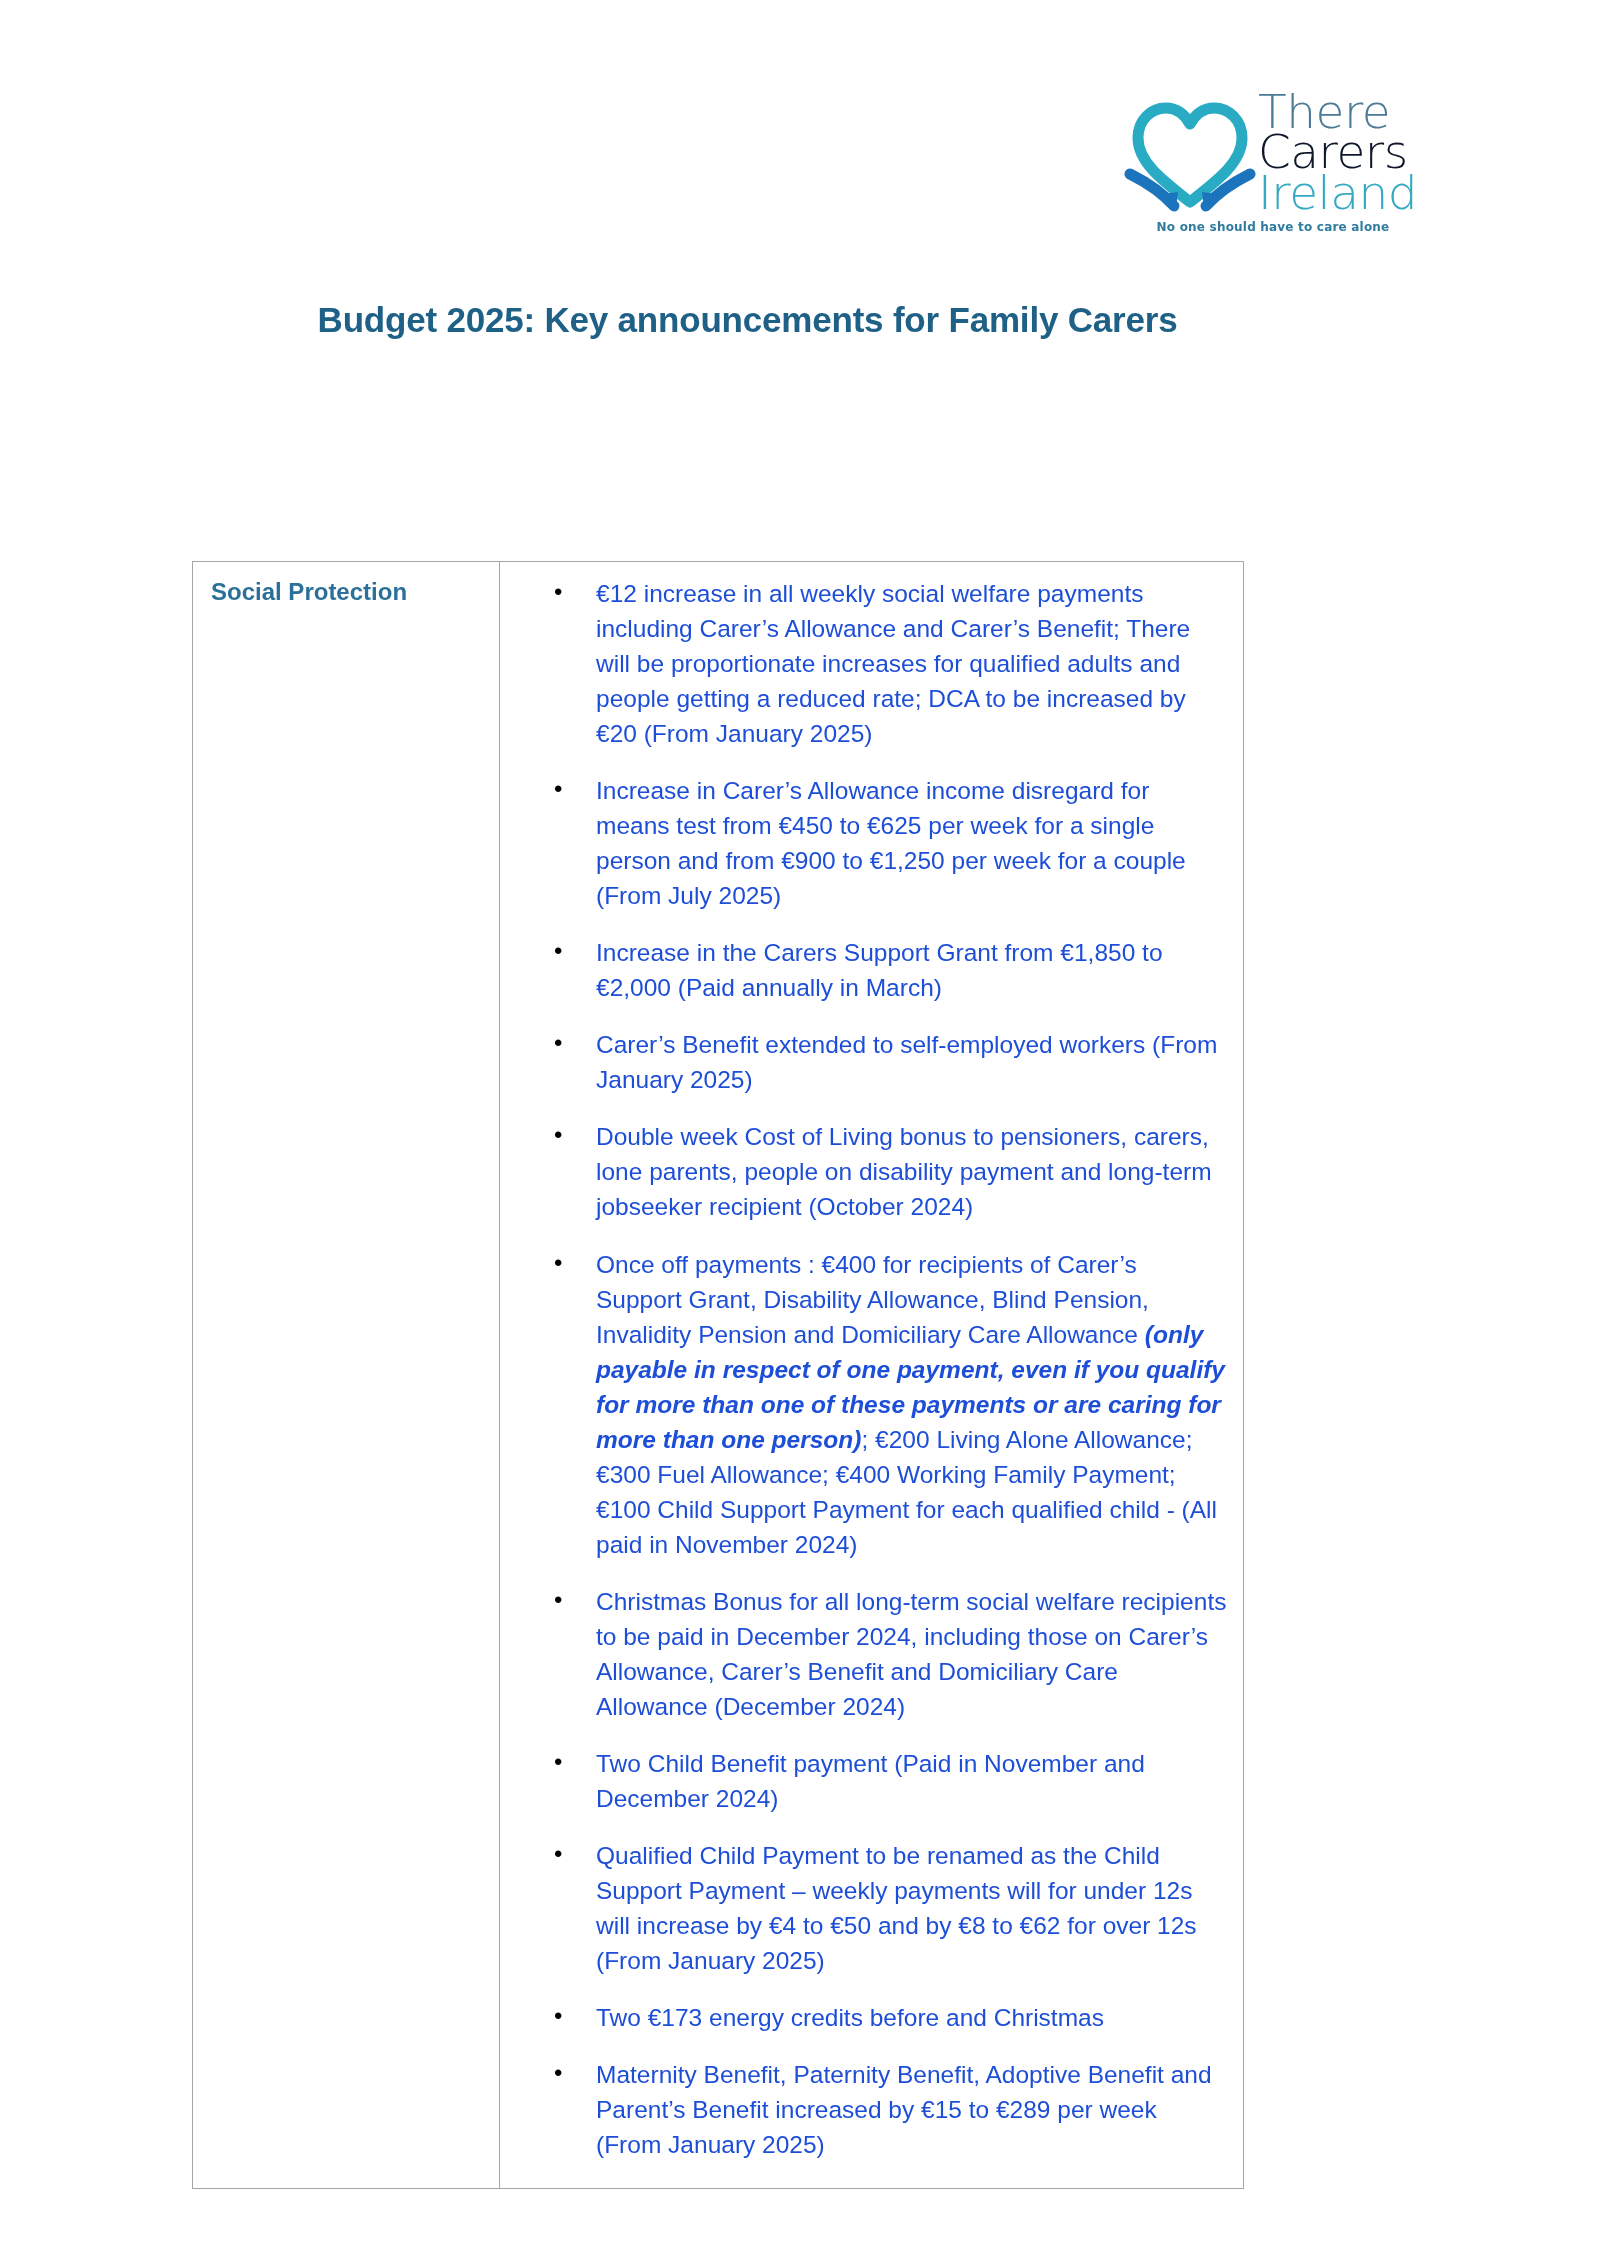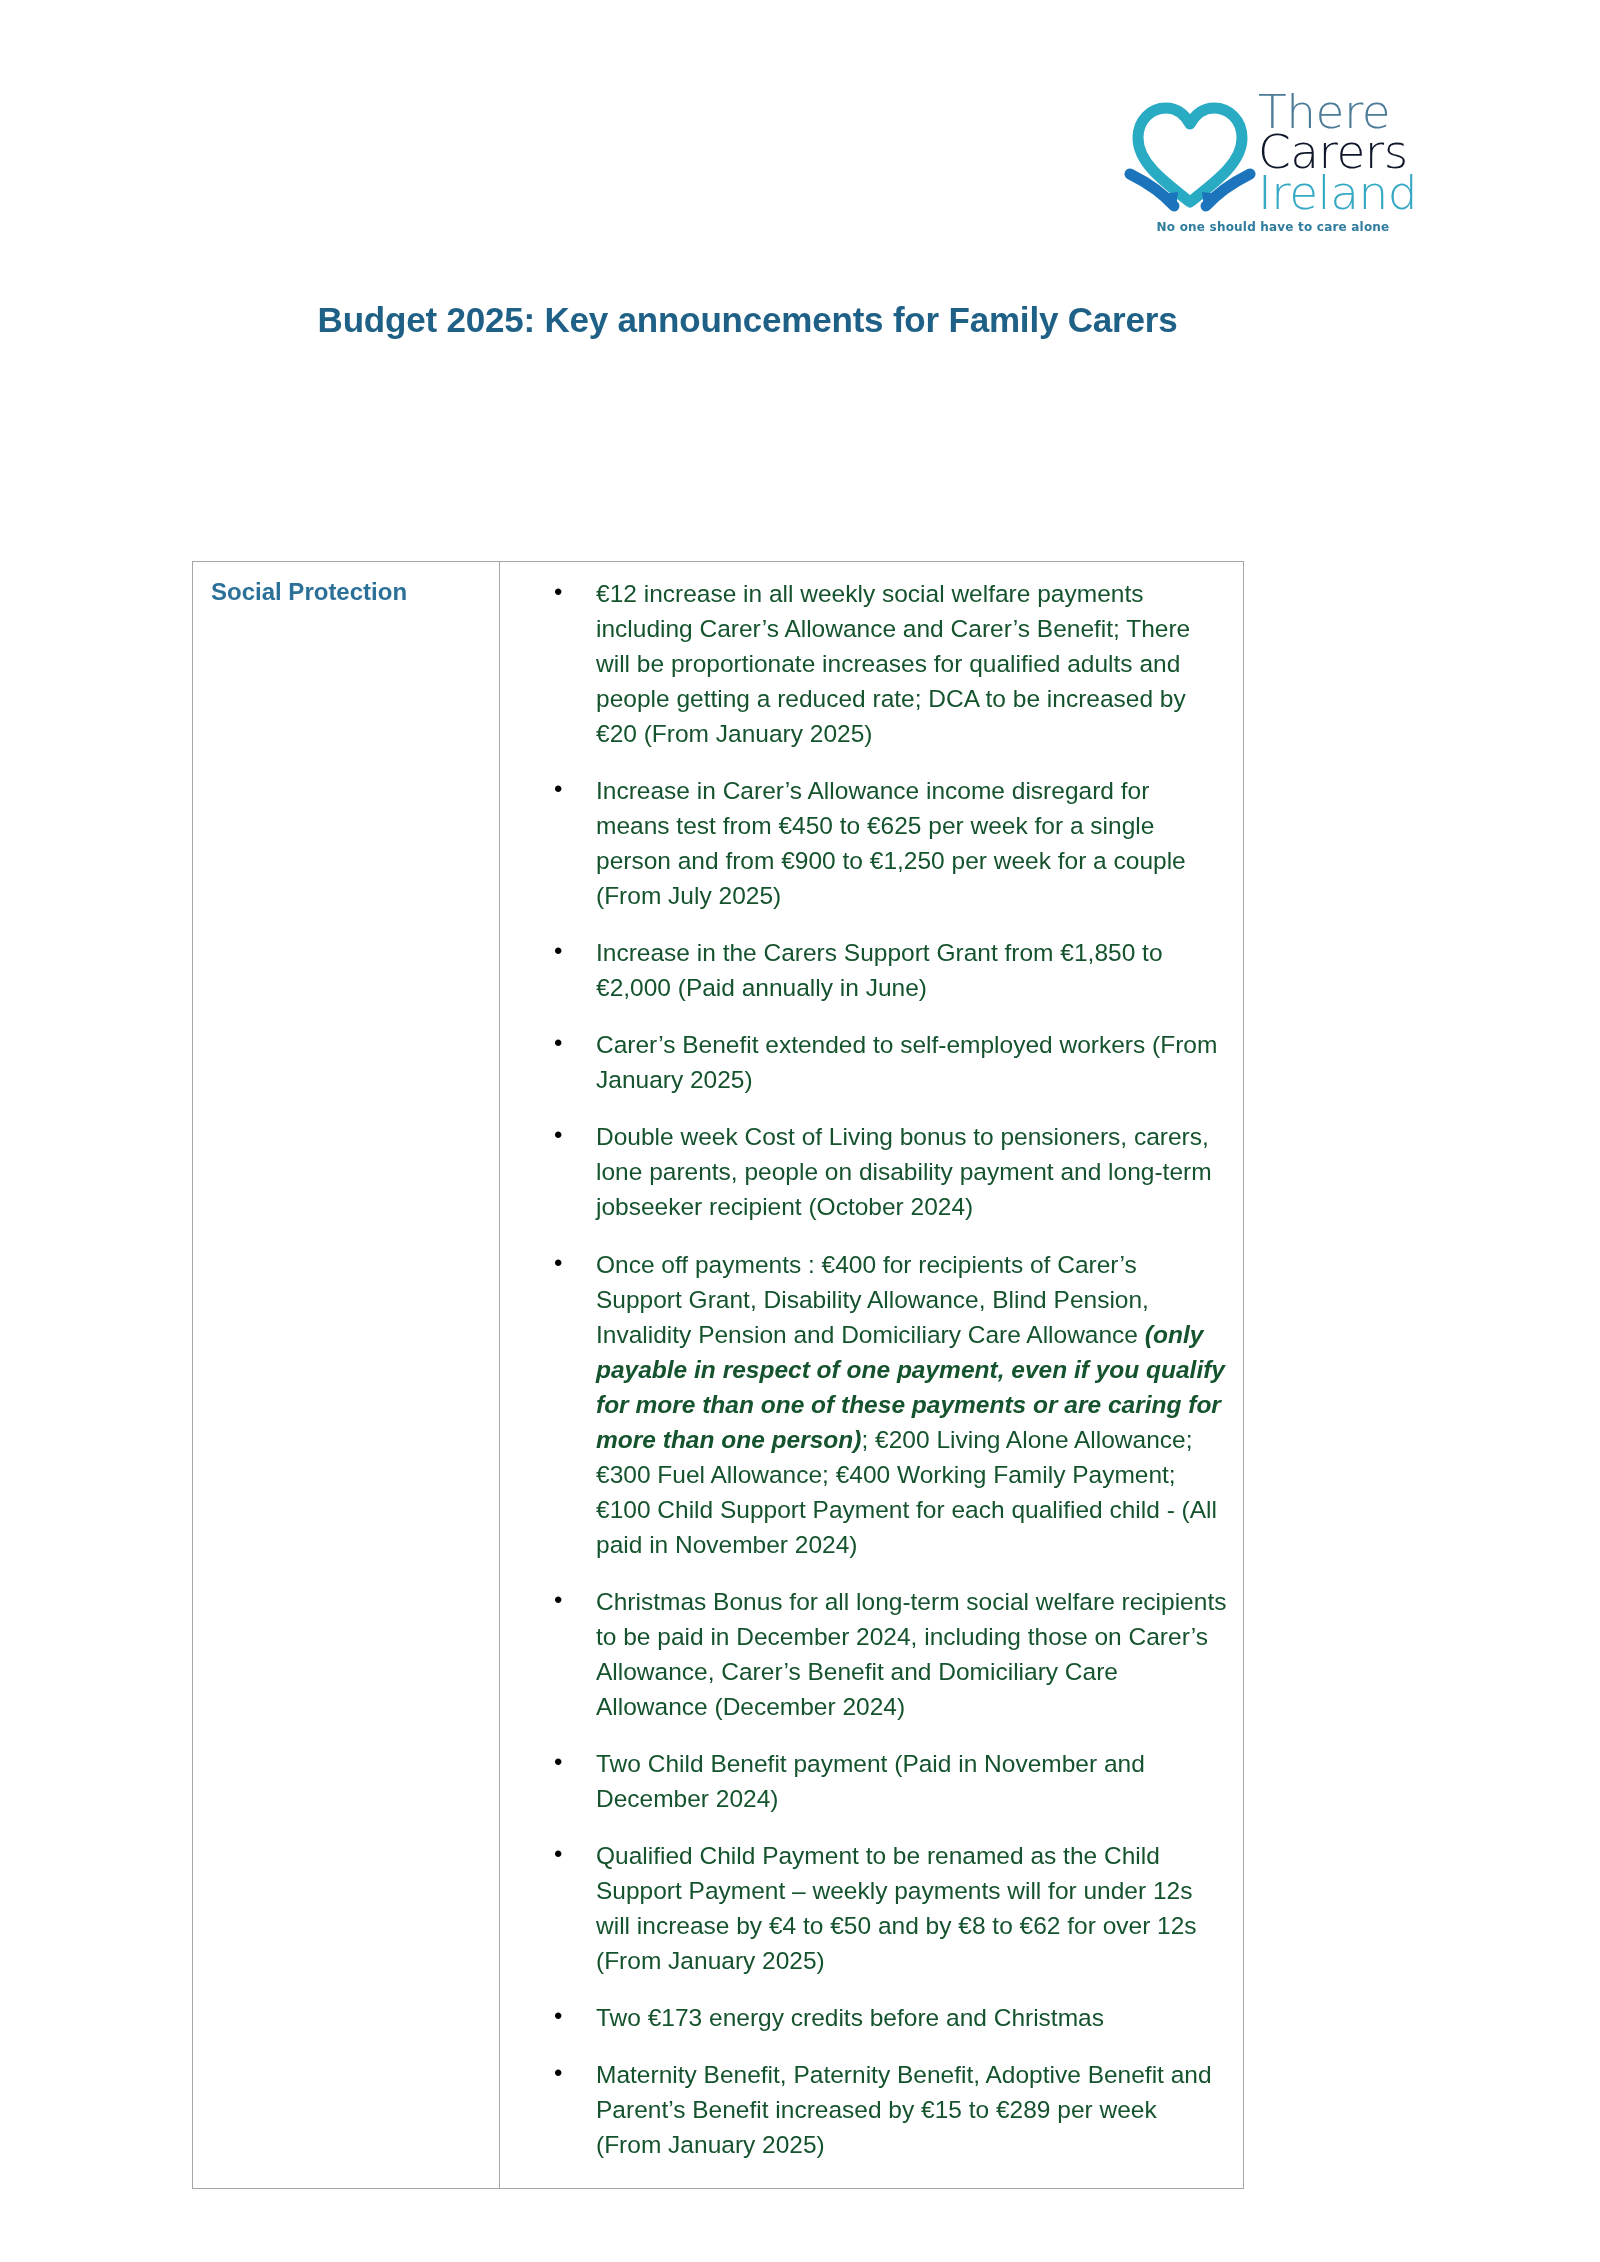--- a/index.html
+++ b/index.html
@@ -133,7 +133,7 @@
     margin: 0 0 22px 0;
     font-size: 24.5px;
     line-height: 1.43;
-    color: #14532d;
+    color: #1d4ed8;
   }
   ul.bullets > li:last-child { margin-bottom: 4px; }
   ul.bullets > li::before {

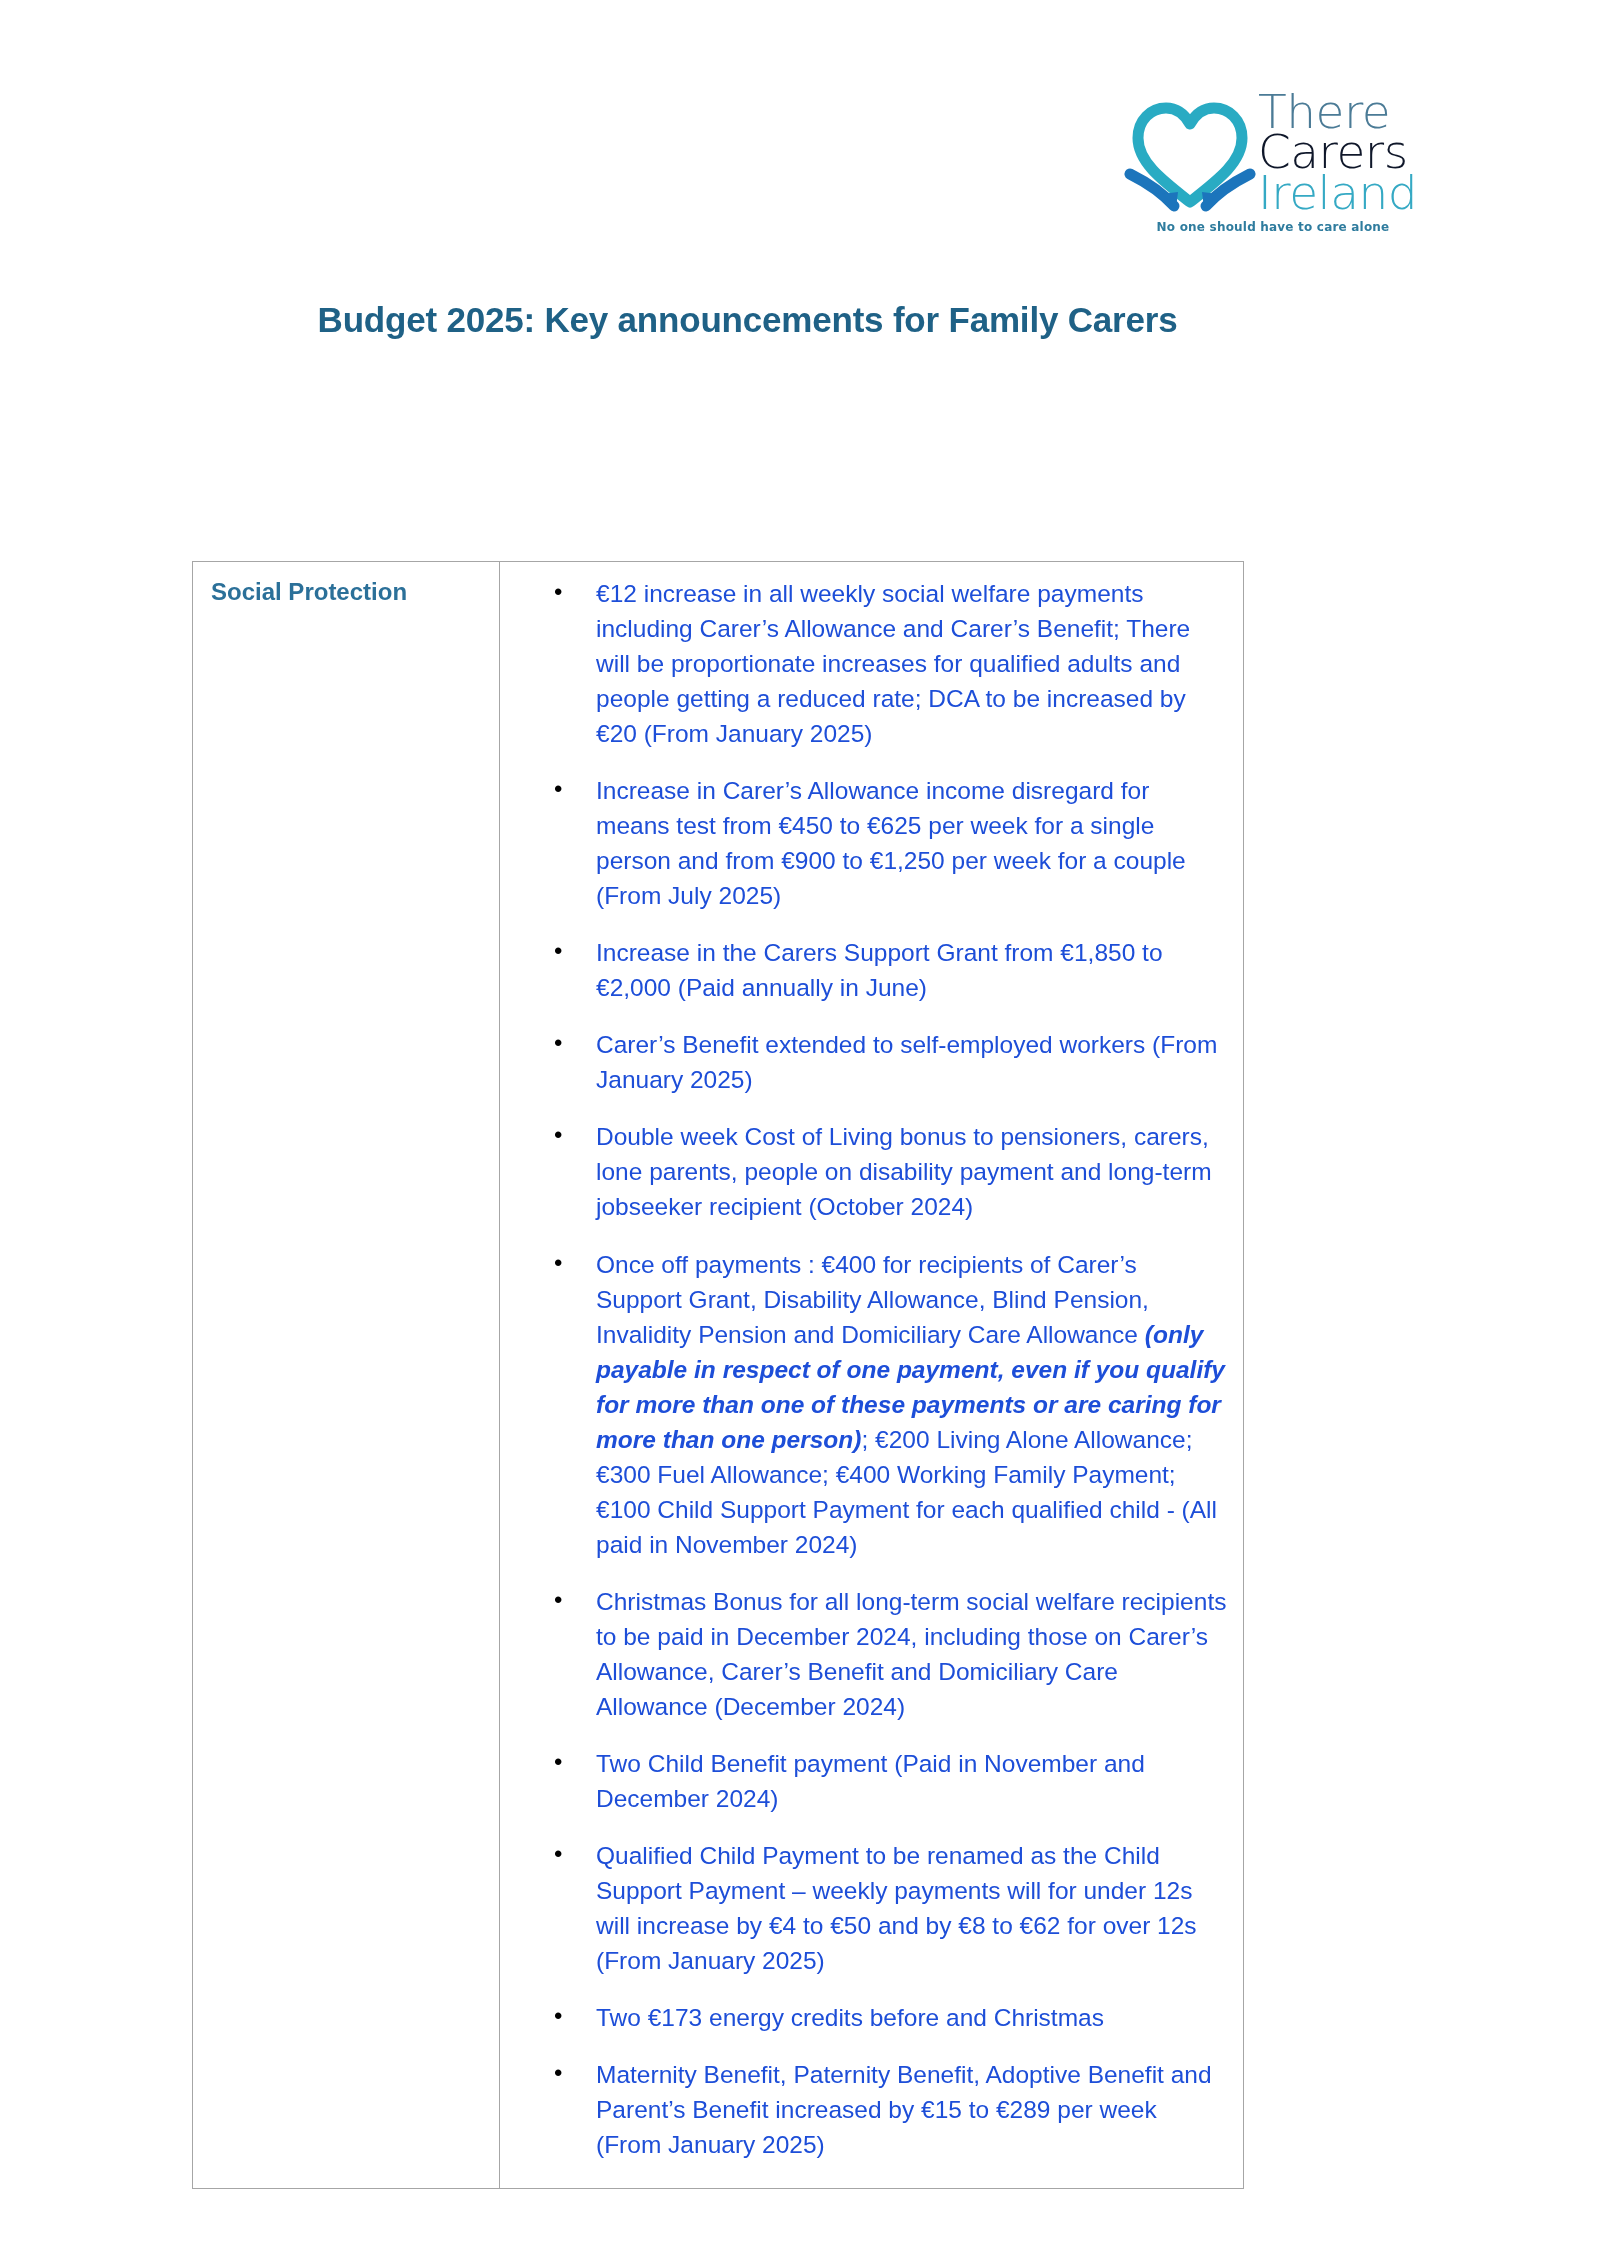--- a/index.html
+++ b/index.html
@@ -185,7 +185,7 @@
           <ul class="bullets" id="bullet-list">
               <li><span>€12 increase in all weekly social welfare payments including Carer’s Allowance and Carer’s Benefit; There will be proportionate increases for qualified adults and people getting a reduced rate; DCA to be increased by €20 (From January 2025)</span></li>
               <li><span>Increase in Carer’s Allowance income disregard for means test from €450 to €625 per week for a single person and from €900 to €1,250 per week for a couple (From July 2025)</span></li>
-              <li><span>Increase in the Carers Support Grant from €1,850 to €2,000 (Paid annually in June)</span></li>
+              <li><span>Increase in the Carers Support Grant from €1,850 to €2,000 (Paid annually in March)</span></li>
               <li><span>Carer’s Benefit extended to self-employed workers (From January 2025)</span></li>
               <li><span>Double week Cost of Living bonus to pensioners, carers, lone parents, people on disability payment and long-term jobseeker recipient (October 2024)</span></li>
               <li><span>Once off payments : €400 for recipients of Carer’s Support Grant, Disability Allowance, Blind Pension, Invalidity Pension and Domiciliary Care Allowance </span><span class="emph">(only payable in respect of one payment, even if you qualify for more than one of these payments or are caring for more than one person)</span><span>; €200 Living Alone Allowance; €300 Fuel Allowance; €400 Working Family Payment; €100 Child Support Payment for each qualified child - (All paid in November 2024)</span></li>

